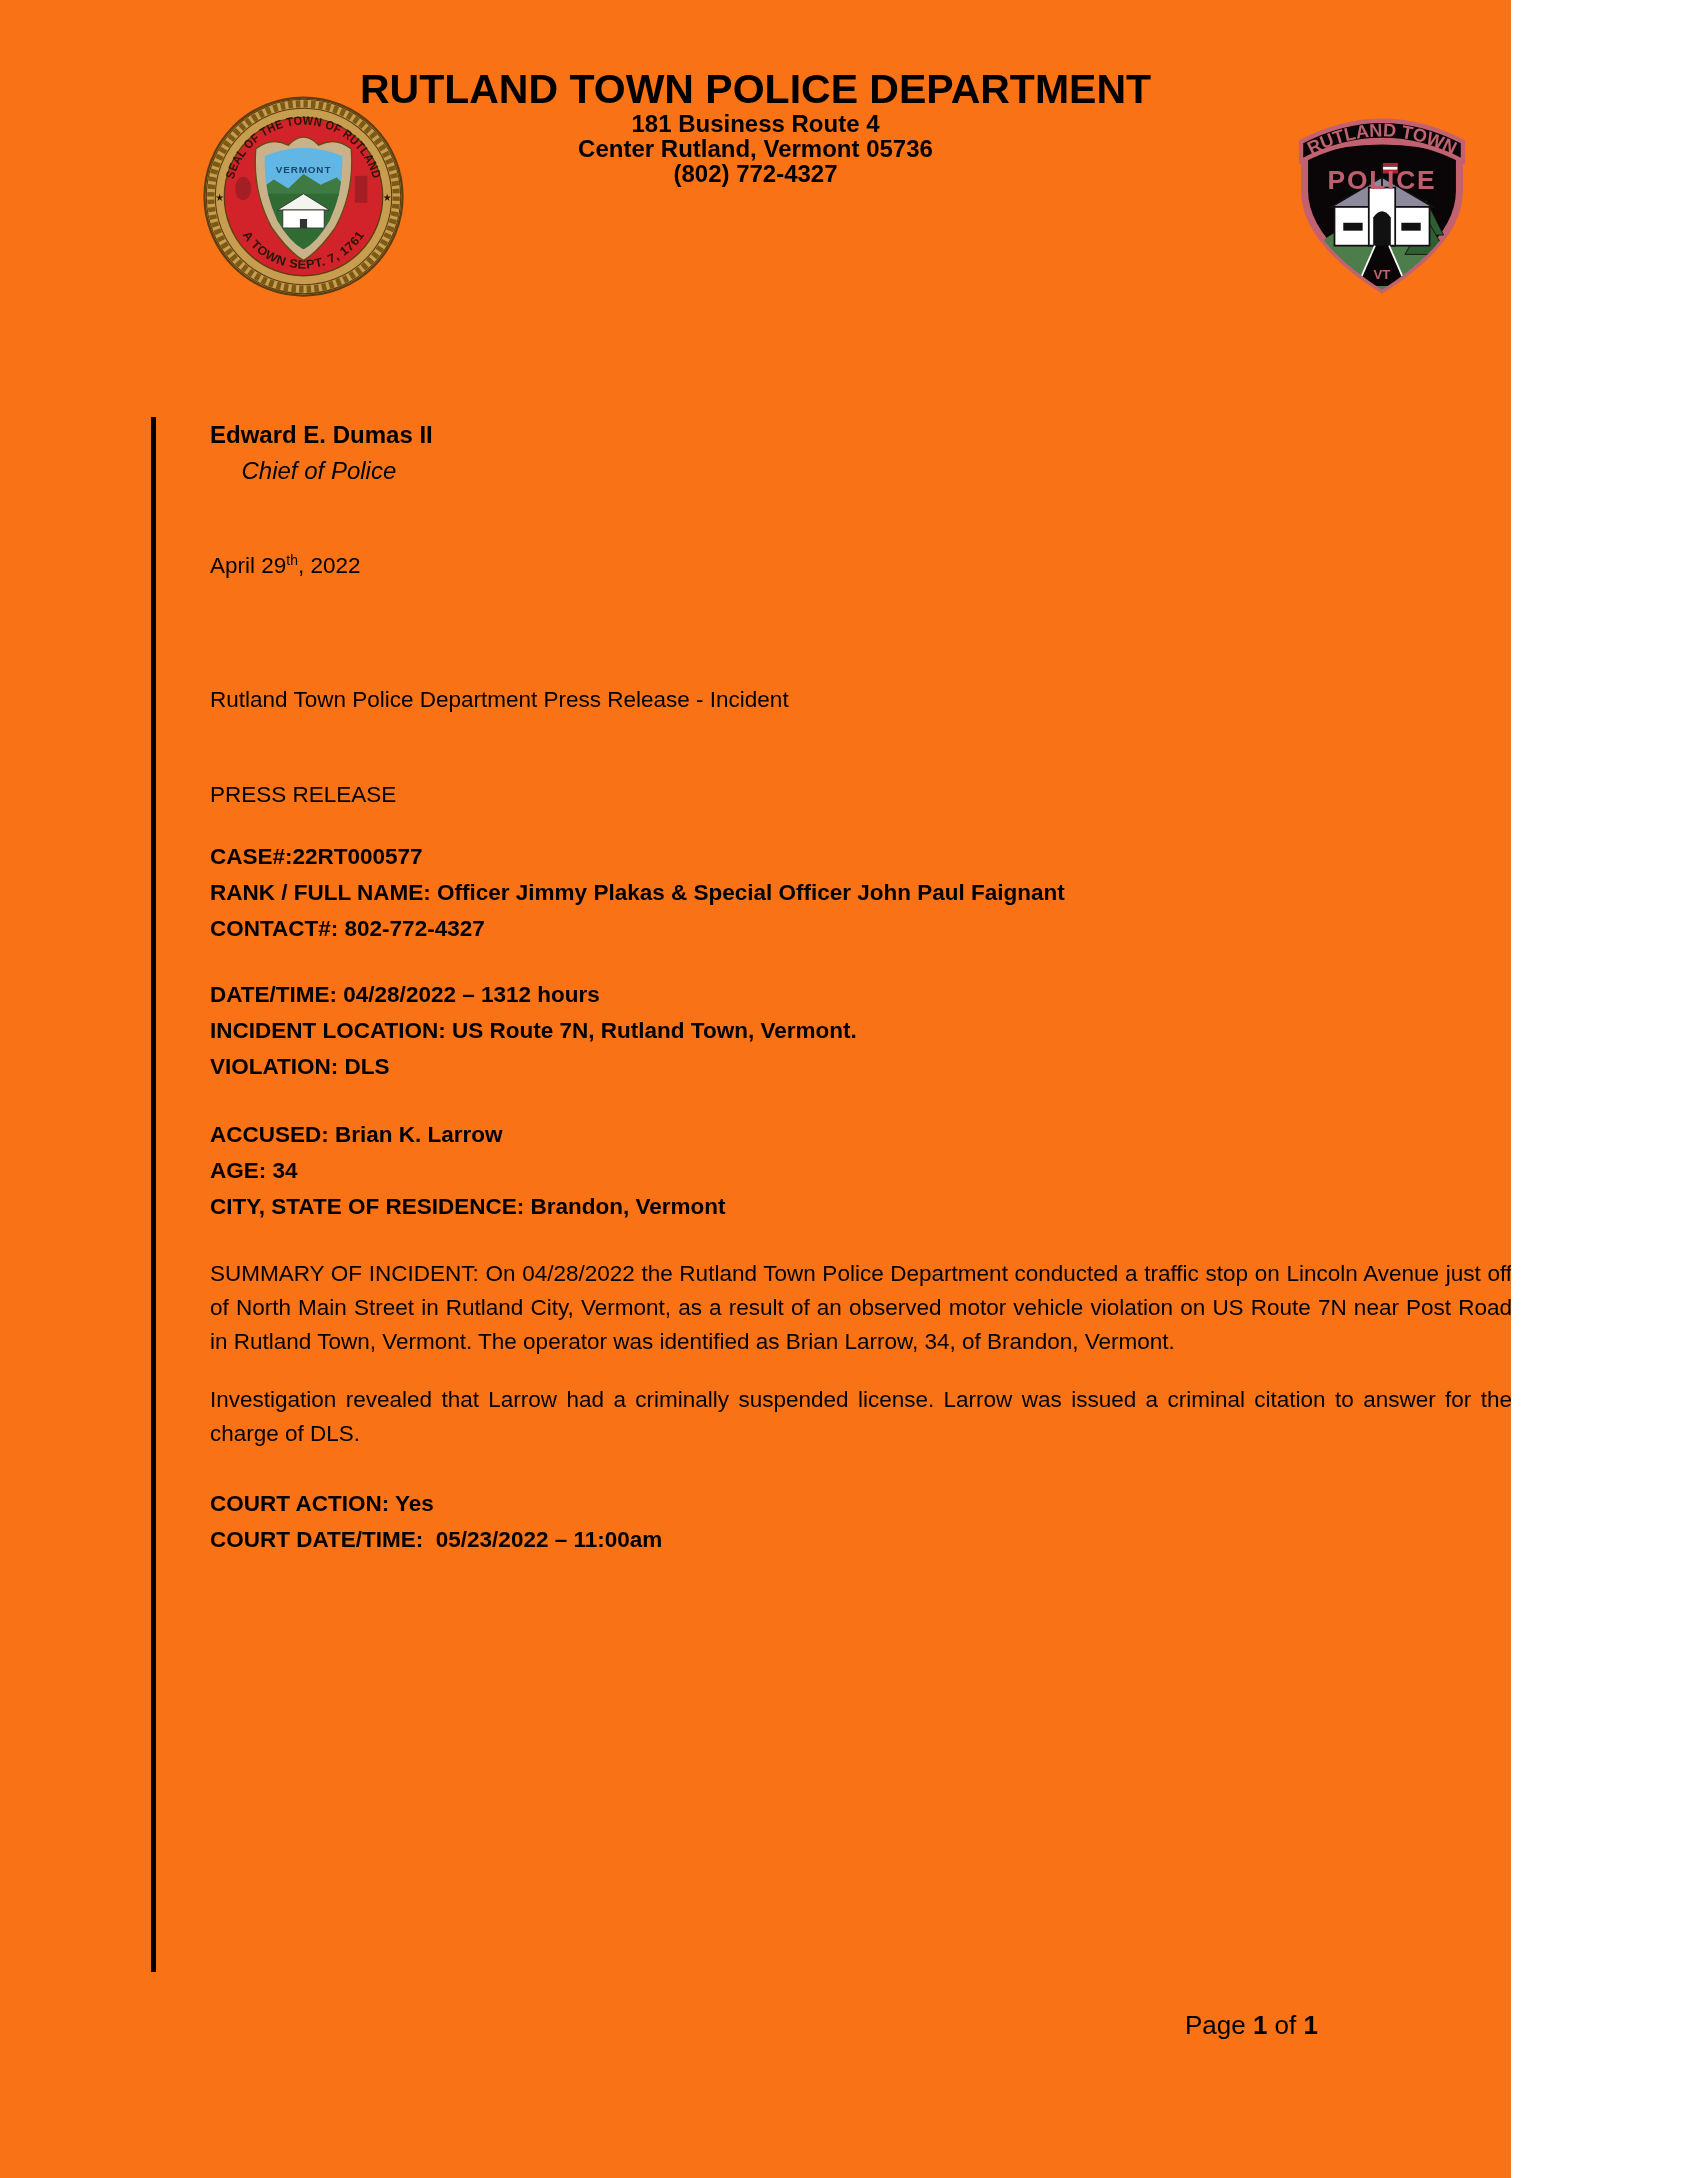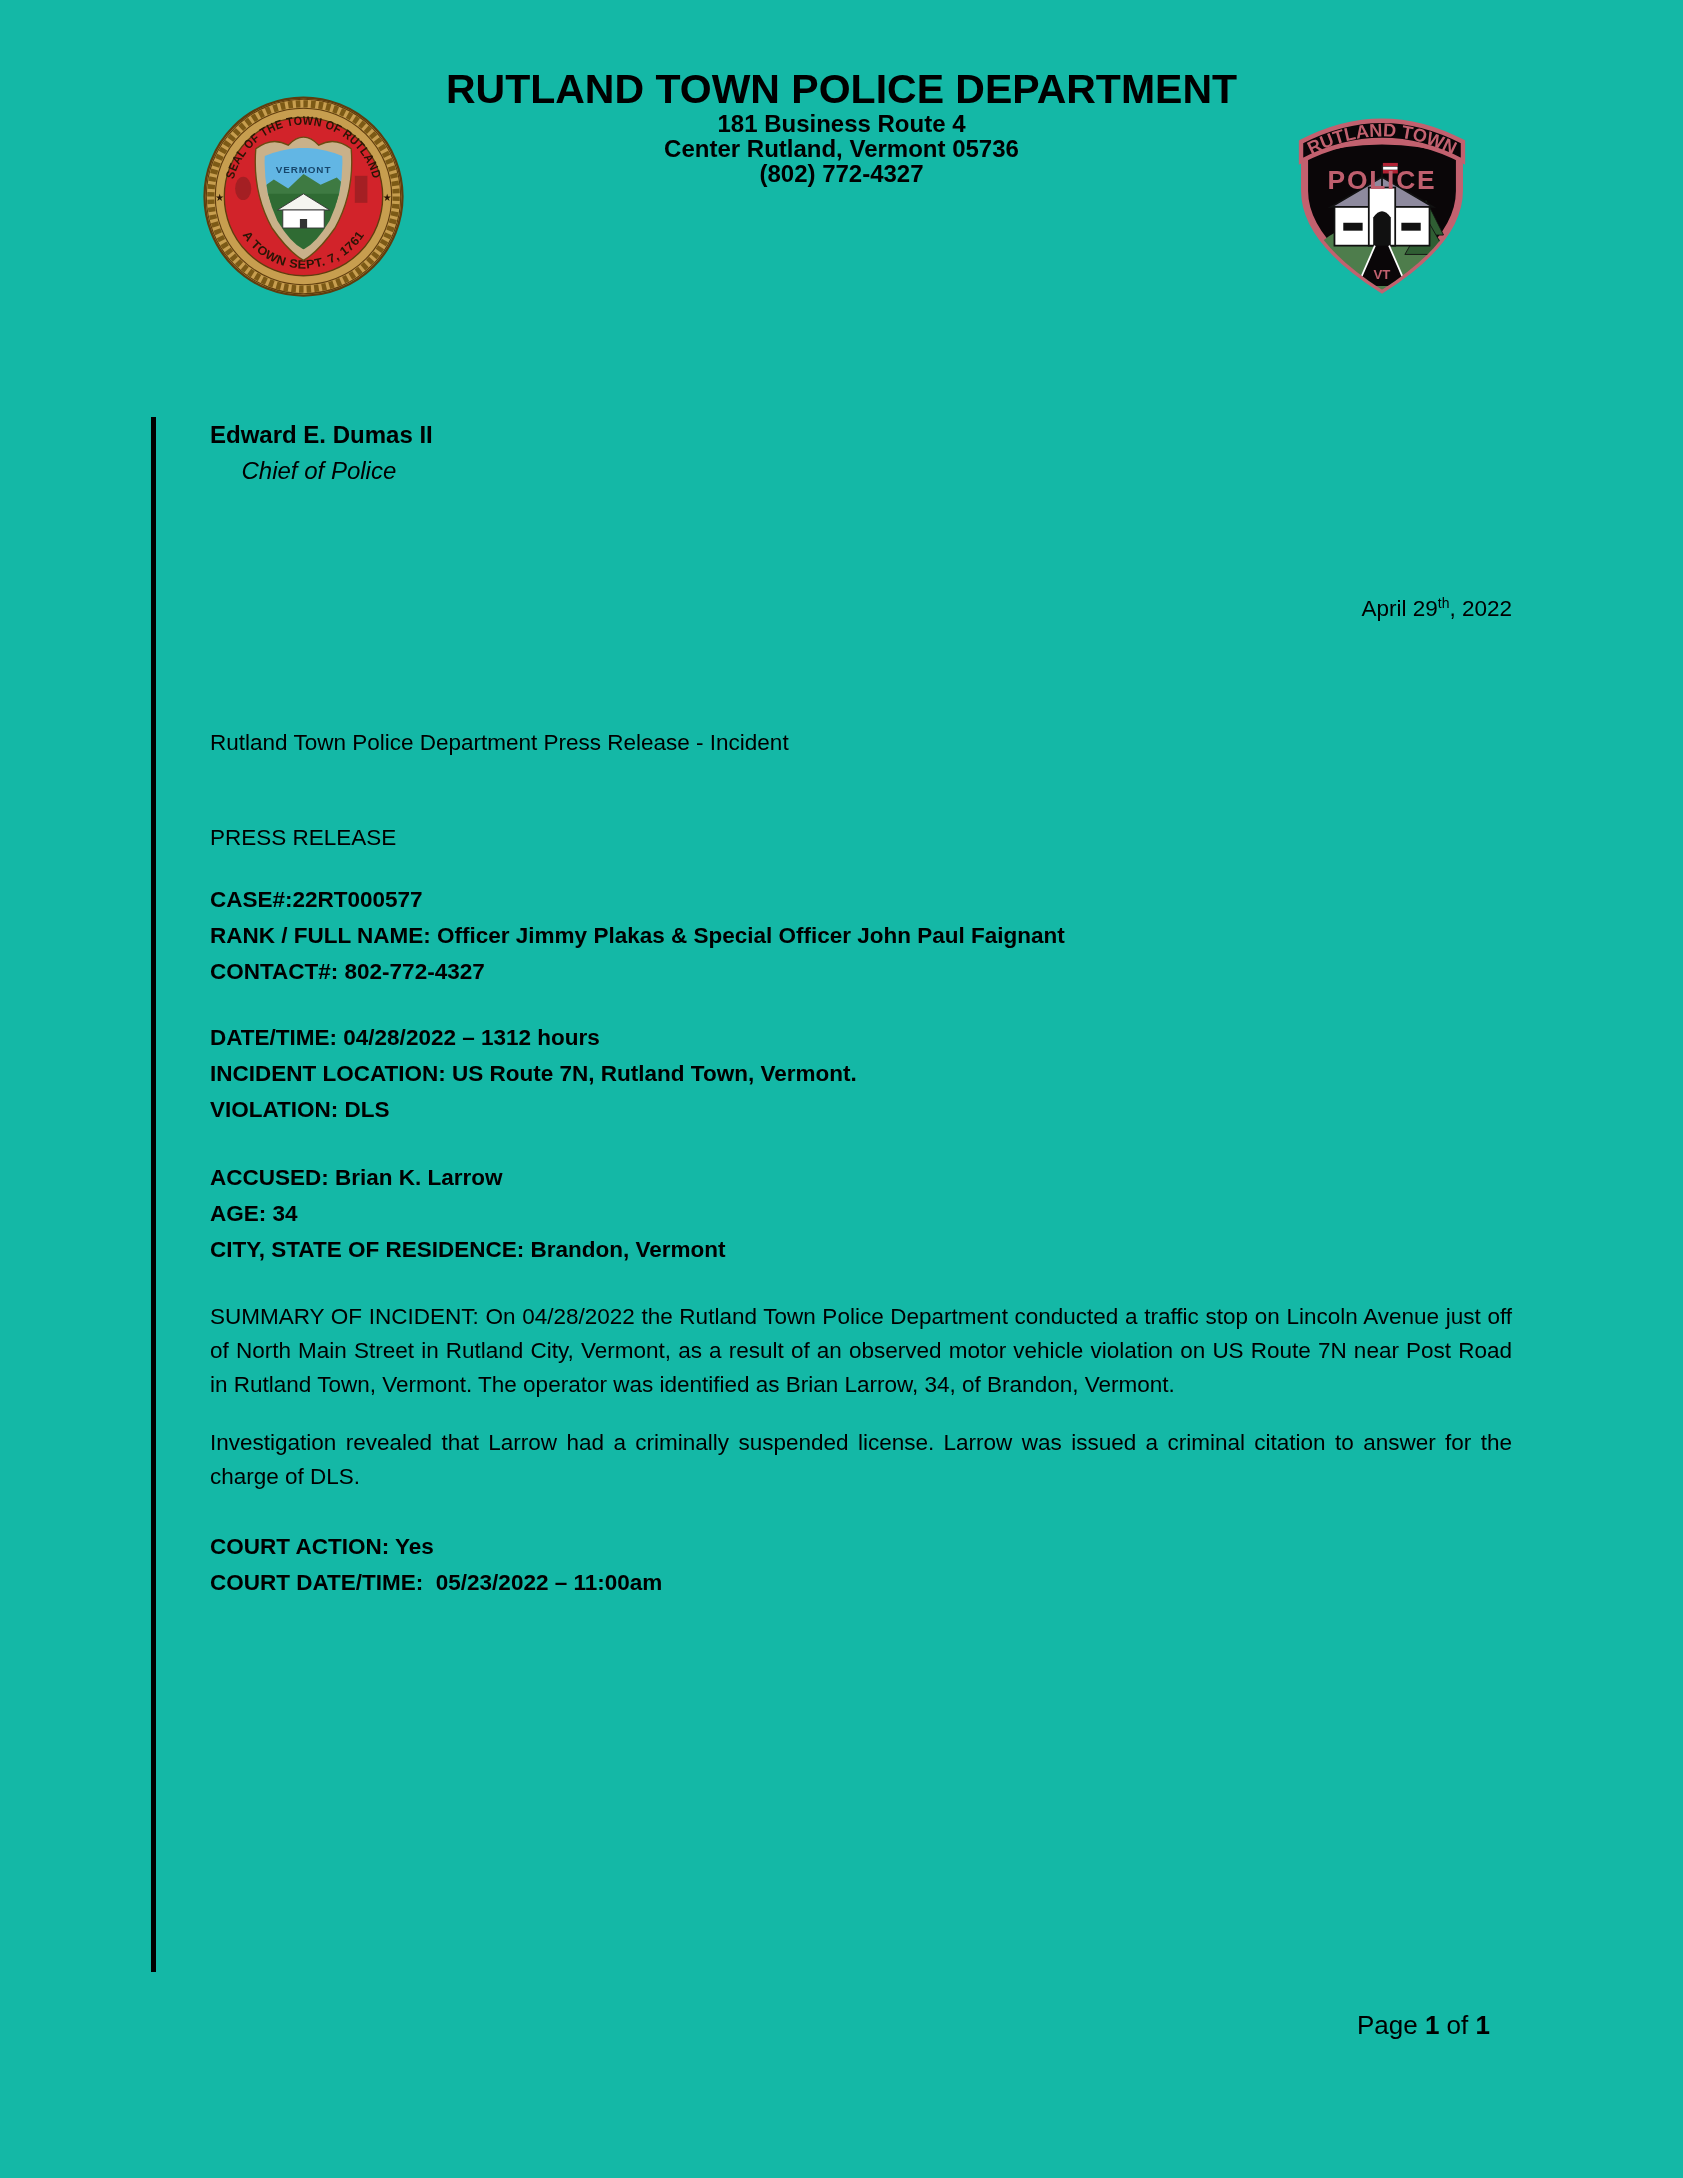--- a/index.html
+++ b/index.html
@@ -4,7 +4,7 @@
 <style>
   html,body { margin:0; padding:0; background:#ffffff; }
   .page {
-    position:relative; width:1683px; height:2178px; background:#14b8a6;
+    position:relative; width:1511px; height:2178px; background:#f97316;
     font-family:"Liberation Sans", sans-serif; color:#000; overflow:hidden;
   }
   

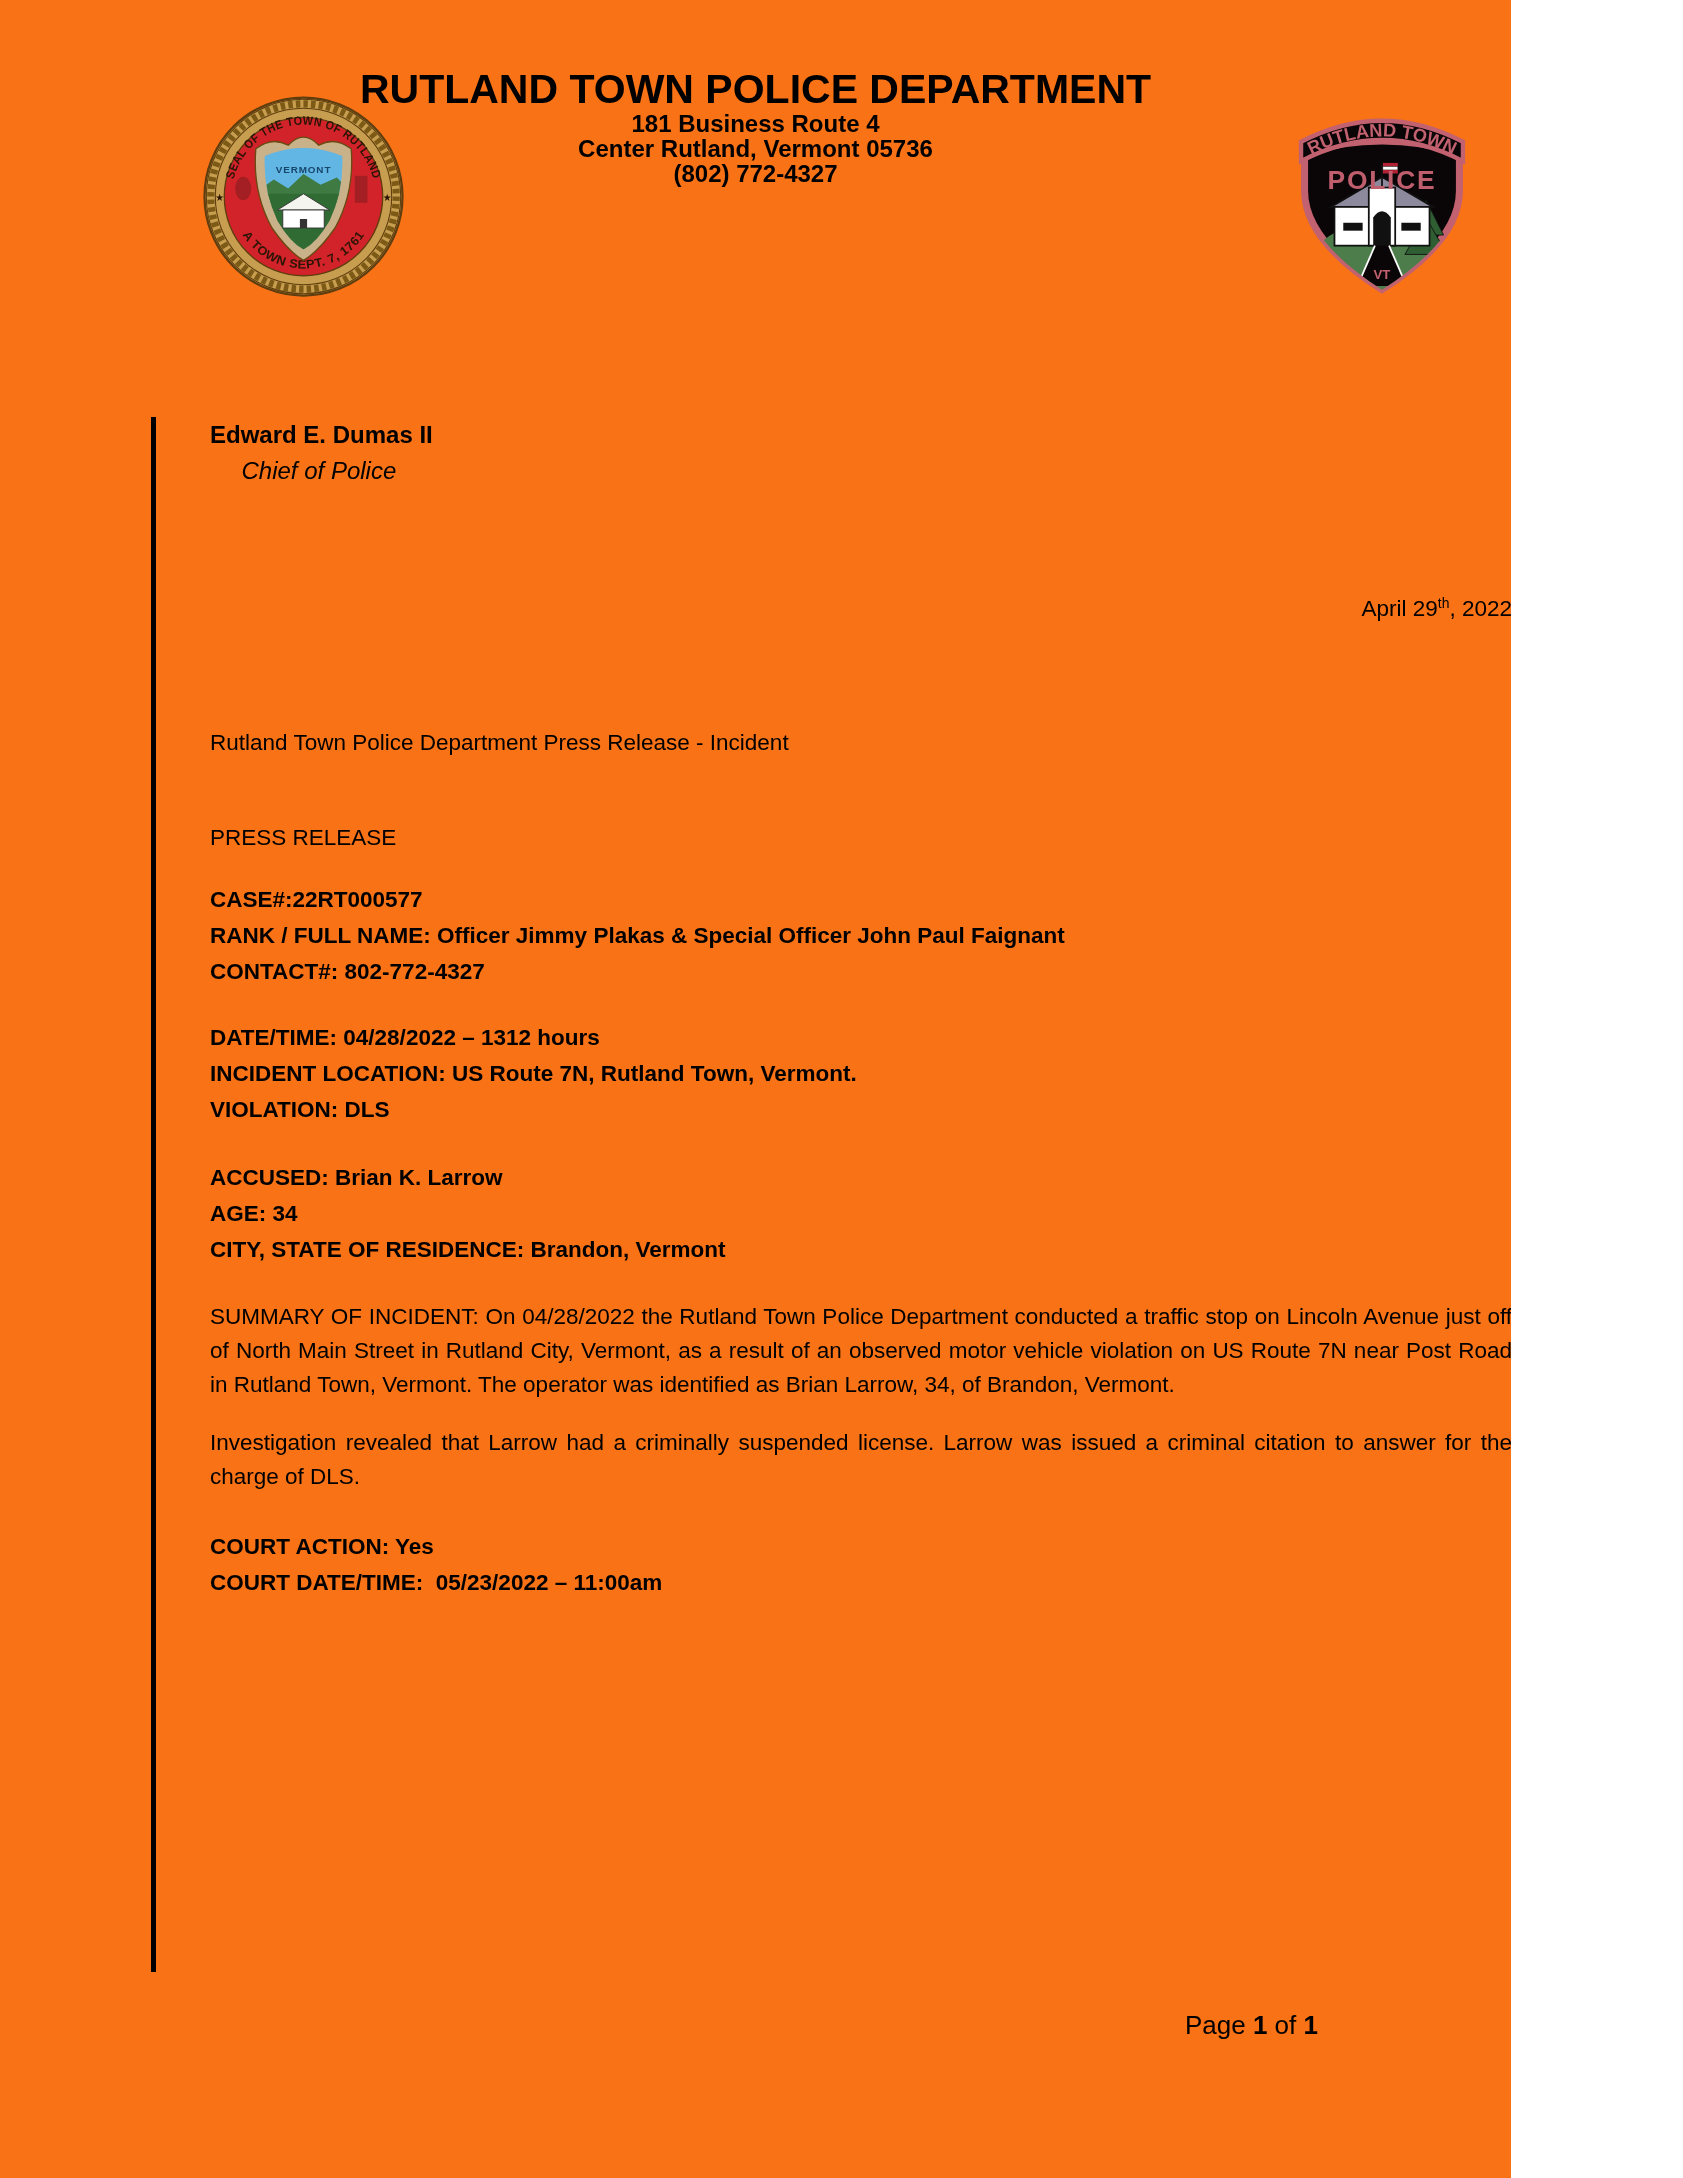--- a/index.html
+++ b/index.html
@@ -20,7 +20,7 @@
   .doc-body { position:absolute; left:210px; top:417px; width:1302px; font-size:22.5px; color:#000; }
   .chief-name  { font-size:24px; font-weight:bold; line-height:36px; }
   .chief-title { font-size:24px; font-style:italic; line-height:36px; padding-left:31.5px; }
-  .date-line { margin-top:102px; line-height:36px;text-align:right; }
+  .date-line { margin-top:59px; line-height:36px; }
   sup { font-size:62%; vertical-align:super; line-height:0; }
   .subject { margin-top:98px; line-height:36px; }
   .press-label { margin-top:59px; line-height:36px; }

